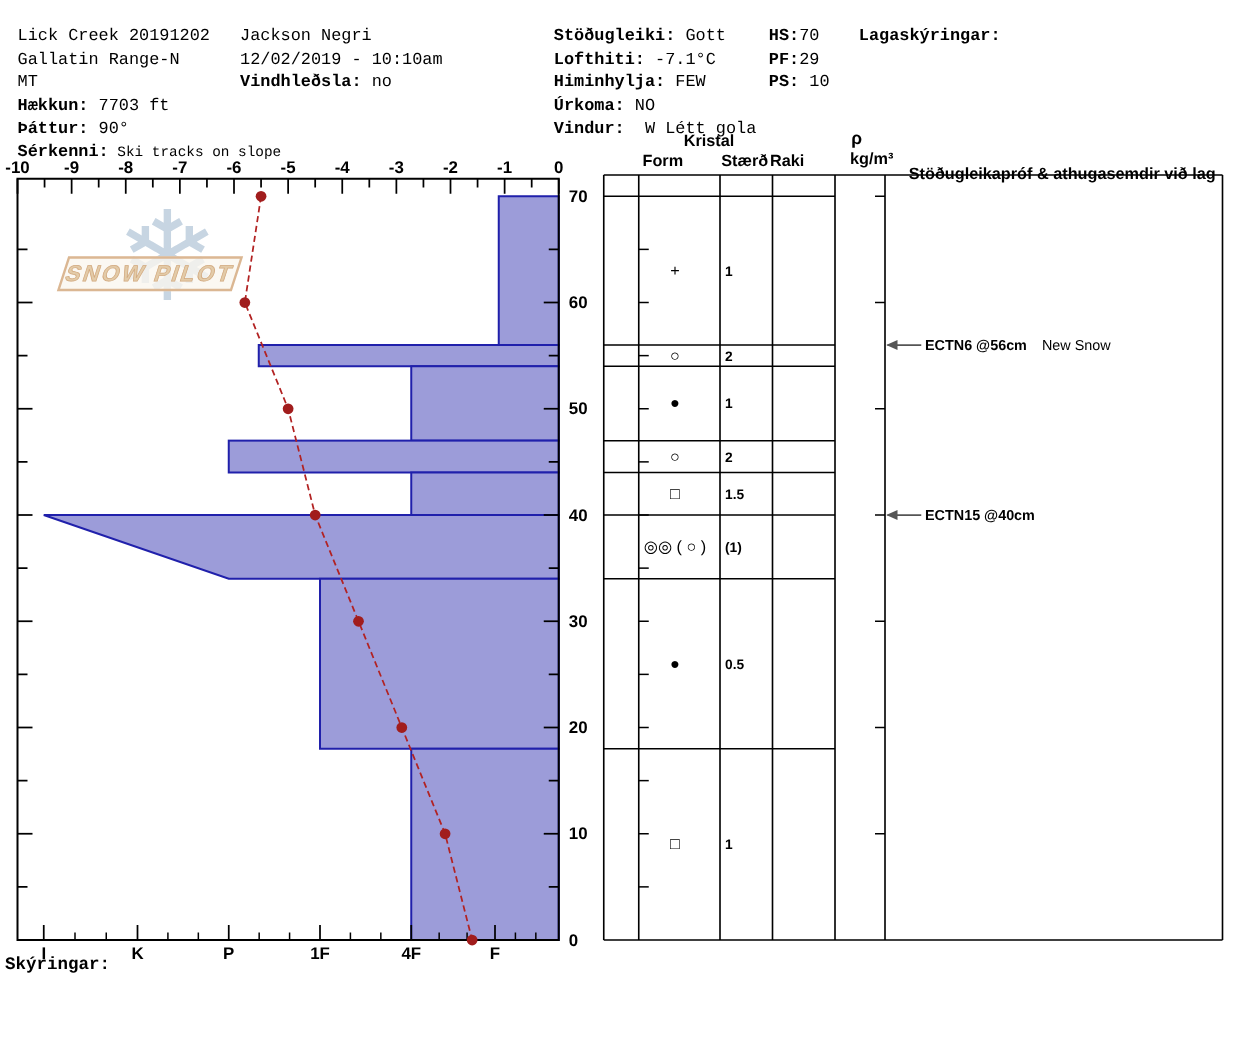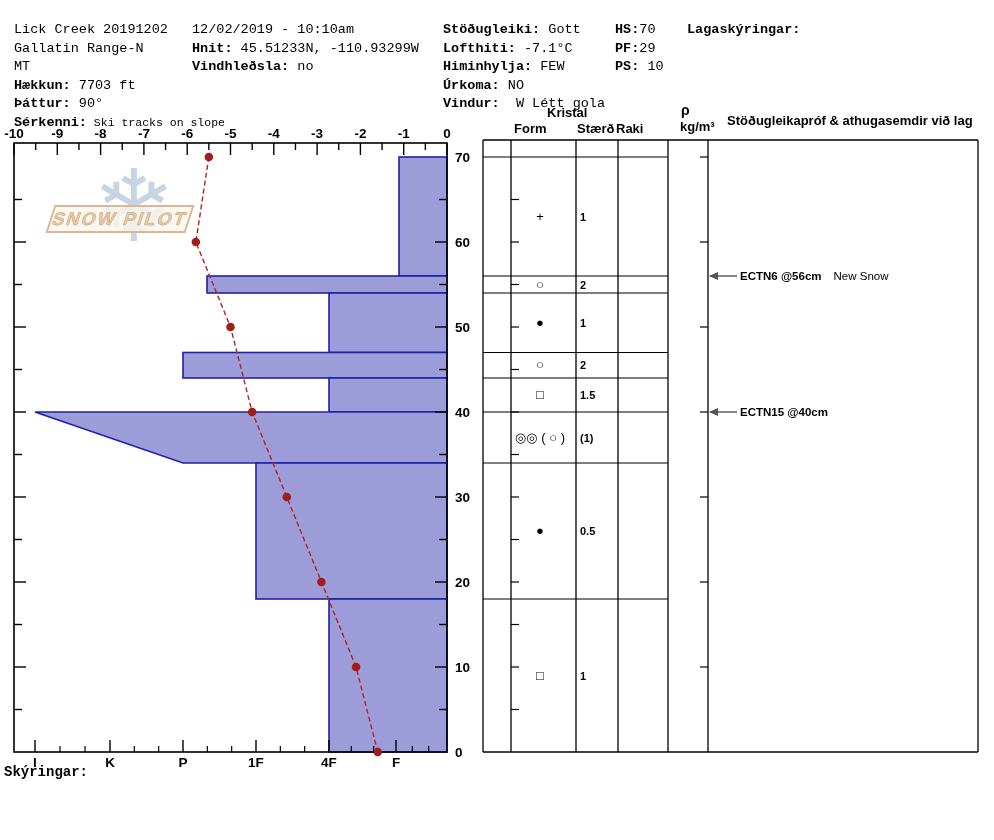--- a/index.html
+++ b/index.html
@@ -37,7 +37,7 @@
 <body>
 
 <div class="hcol" style="left:14px" id="hcol1"><div class="hline"><span>Lick Creek 20191202</span></div><div class="hline"><span>Gallatin Range-N</span></div><div class="hline"><span>MT</span></div><div class="hline"><b>Hækkun:</b><span> 7703 ft</span></div><div class="hline"><b>Þáttur:</b><span> 90°</span></div><div class="hline"><b>Sérkenni:</b><span class="smallv"> Ski tracks on slope</span></div></div>
-<div class="hcol" style="left:192px" id="hcol2"><div class="hline"><span>12/02/2019 - 10:10am</span></div><div class="hline"><b>Hnit:</b><span> 45.51233N, -110.93299W</span></div><div class="hline"><b>Vindhleðsla:</b><span> no</span></div></div>
+<div class="hcol" style="left:192px" id="hcol2"><div class="hline"><span>Jackson Negri</span></div><div class="hline"><span>12/02/2019 - 10:10am</span></div><div class="hline"><b>Hnit:</b><span> 45.51233N, -110.93299W</span></div><div class="hline"><b>Vindhleðsla:</b><span> no</span></div></div>
 <div class="hcol" style="left:443px" id="hcol3"><div class="hline"><b>Stöðugleiki:</b><span> Gott</span></div><div class="hline"><b>Lofthiti:</b><span> -7.1°C</span></div><div class="hline"><b>Himinhylja:</b><span> FEW</span></div><div class="hline"><b>Úrkoma:</b><span> NO</span></div><div class="hline"><b>Vindur:</b><span>  W Létt gola</span></div></div>
 <div class="hcol" style="left:615px" id="hcol4"><div class="hline"><b>HS:</b><span>70</span></div><div class="hline"><b>PF:</b><span>29</span></div><div class="hline"><b>PS:</b><span> 10</span></div></div>
 <div class="hcol" style="left:687px" id="hcol5"><div class="hline"><b>Lagaskýringar:</b><span></span></div></div>

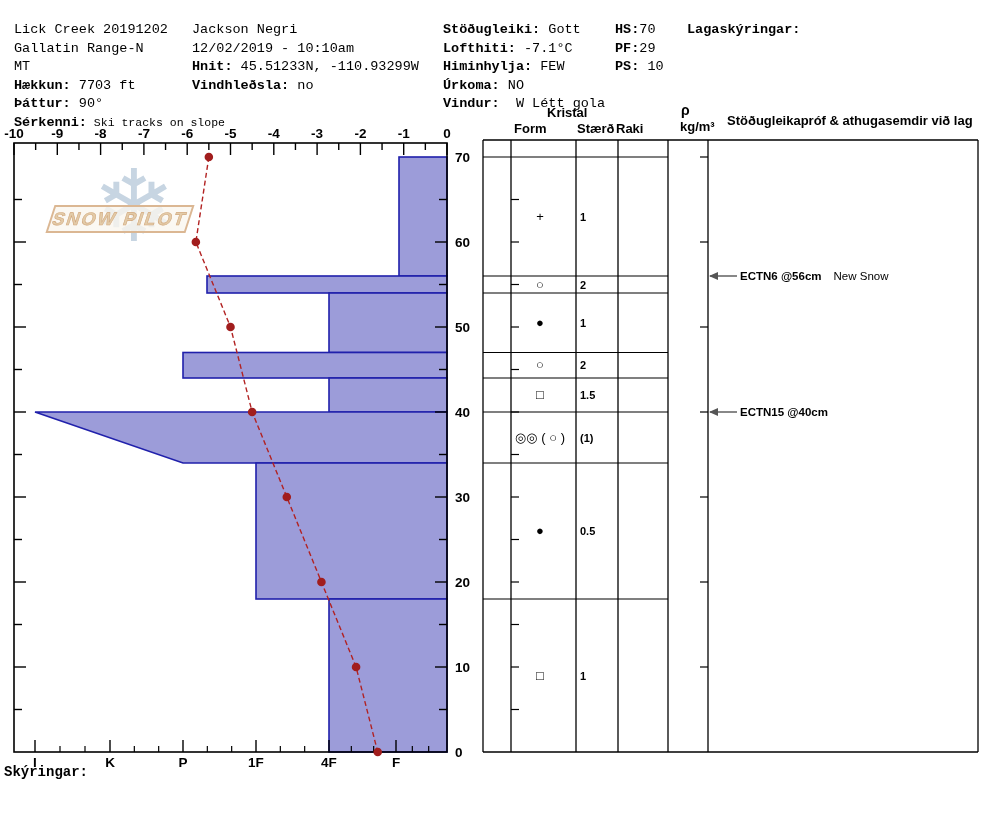--- a/index.html
+++ b/index.html
@@ -37,7 +37,7 @@
 <body>
 
 <div class="hcol" style="left:14px" id="hcol1"><div class="hline"><span>Lick Creek 20191202</span></div><div class="hline"><span>Gallatin Range-N</span></div><div class="hline"><span>MT</span></div><div class="hline"><b>Hækkun:</b><span> 7703 ft</span></div><div class="hline"><b>Þáttur:</b><span> 90°</span></div><div class="hline"><b>Sérkenni:</b><span class="smallv"> Ski tracks on slope</span></div></div>
-<div class="hcol" style="left:192px" id="hcol2"><div class="hline"><span>Jackson Negri</span></div><div class="hline"><span>12/02/2019 - 10:10am</span></div><div class="hline"><b>Hnit:</b><span> 45.51233N, -110.93299W</span></div><div class="hline"><b>Vindhleðsla:</b><span> no</span></div></div>
+<div class="hcol" style="left:192px" id="hcol2"><div class="hline"><span>Jackson Negri</span></div><div class="hline"><span>12/02/2019 - 10:10am</span></div><div class="hline"><b>Vindhleðsla:</b><span> no</span></div></div>
 <div class="hcol" style="left:443px" id="hcol3"><div class="hline"><b>Stöðugleiki:</b><span> Gott</span></div><div class="hline"><b>Lofthiti:</b><span> -7.1°C</span></div><div class="hline"><b>Himinhylja:</b><span> FEW</span></div><div class="hline"><b>Úrkoma:</b><span> NO</span></div><div class="hline"><b>Vindur:</b><span>  W Létt gola</span></div></div>
 <div class="hcol" style="left:615px" id="hcol4"><div class="hline"><b>HS:</b><span>70</span></div><div class="hline"><b>PF:</b><span>29</span></div><div class="hline"><b>PS:</b><span> 10</span></div></div>
 <div class="hcol" style="left:687px" id="hcol5"><div class="hline"><b>Lagaskýringar:</b><span></span></div></div>

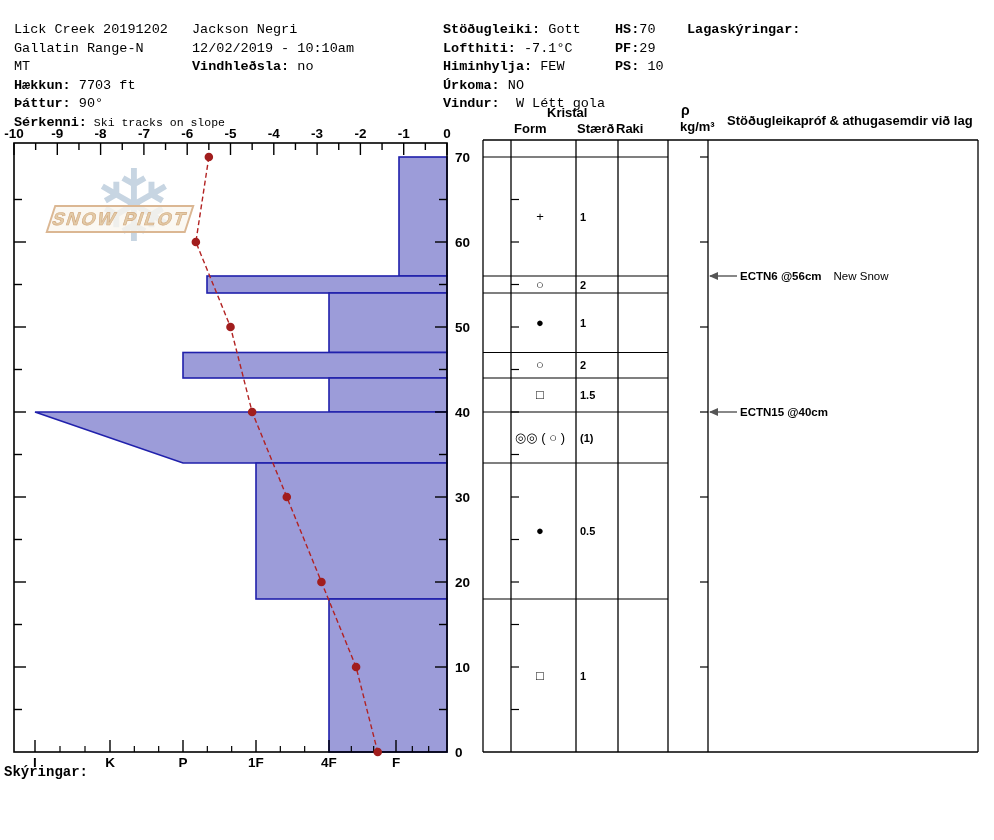--- a/index.html
+++ b/index.html
@@ -53,7 +53,7 @@
 <div class="thead" style="left:616px;top:121px">Raki</div>
 <div class="thead" style="left:681px;top:102px;font-size:14px">ρ</div>
 <div class="thead" style="left:680px;top:119px">kg/m³</div>
-<div class="thead" style="left:727px;top:113px">Stöðugleikapróf &amp; athugasemdir við lag</div>
+<div class="thead" style="left:727px;top:131px">Stöðugleikapróf &amp; athugasemdir við lag</div>
 
 <svg id="chart-svg" width="994" height="840" viewBox="0 0 994 840">
     <rect x="399" y="157" width="48" height="119" fill="#9c9cd9" stroke="#2020ab" stroke-width="1.6"></rect>

